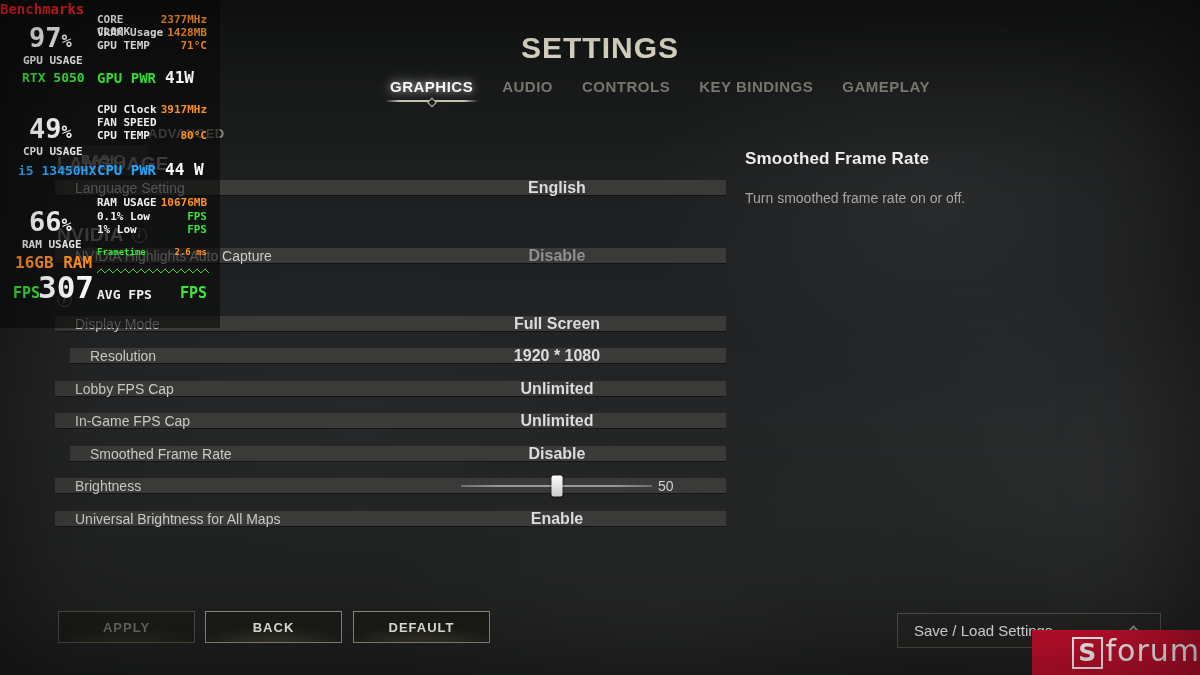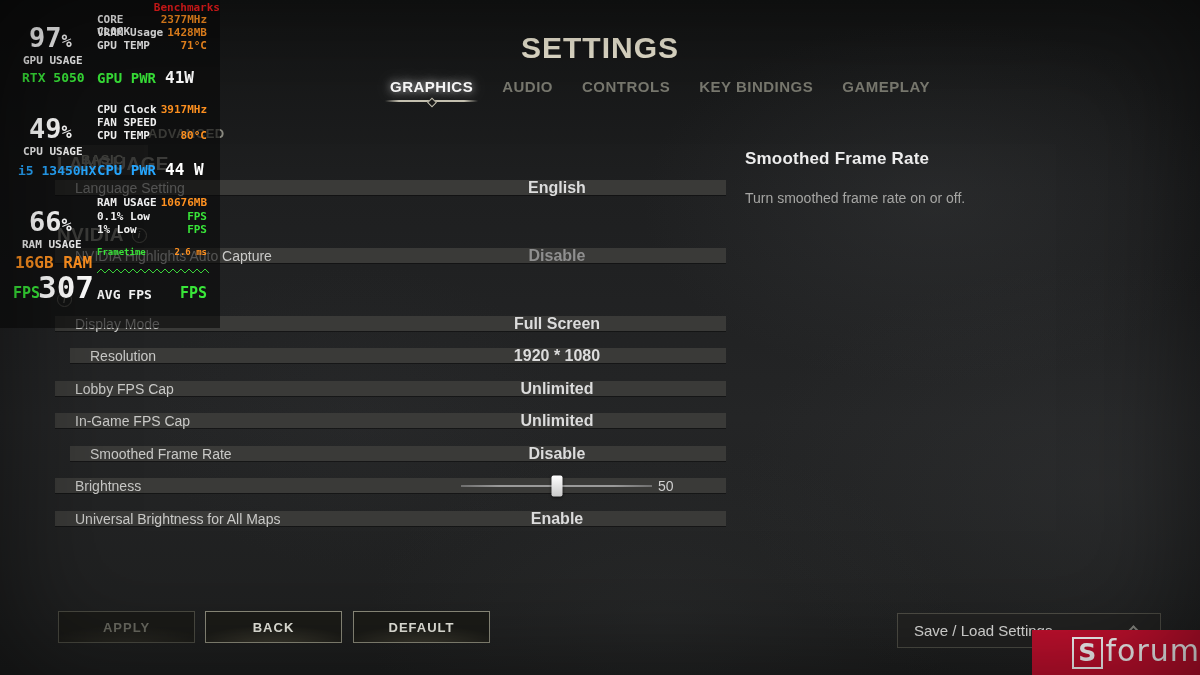--- a/index.html
+++ b/index.html
@@ -86,8 +86,8 @@
   .overlay{position:absolute;left:0;top:0;width:220px;height:328px;
     background:rgba(9,9,9,0.62);
     font-family:"DejaVu Sans Mono","Liberation Mono",monospace;font-weight:bold;}
-  .ov-title{position:absolute;left:0;right:0;top:1px;text-align:right;
-    font-size:11px;color:#ff1f1f;}
+  .ov-title{position:absolute;left:0;right:0;top:1px;text-align:left;
+    font-size:14px;color:#ff1f1f;}
   .ov-stat{position:absolute;left:97px;right:13px;display:flex;
     justify-content:space-between;font-size:11px;line-height:12px;}
   .ov-l{color:#f2f2f2;} .ov-v{color:#ff9120;}

